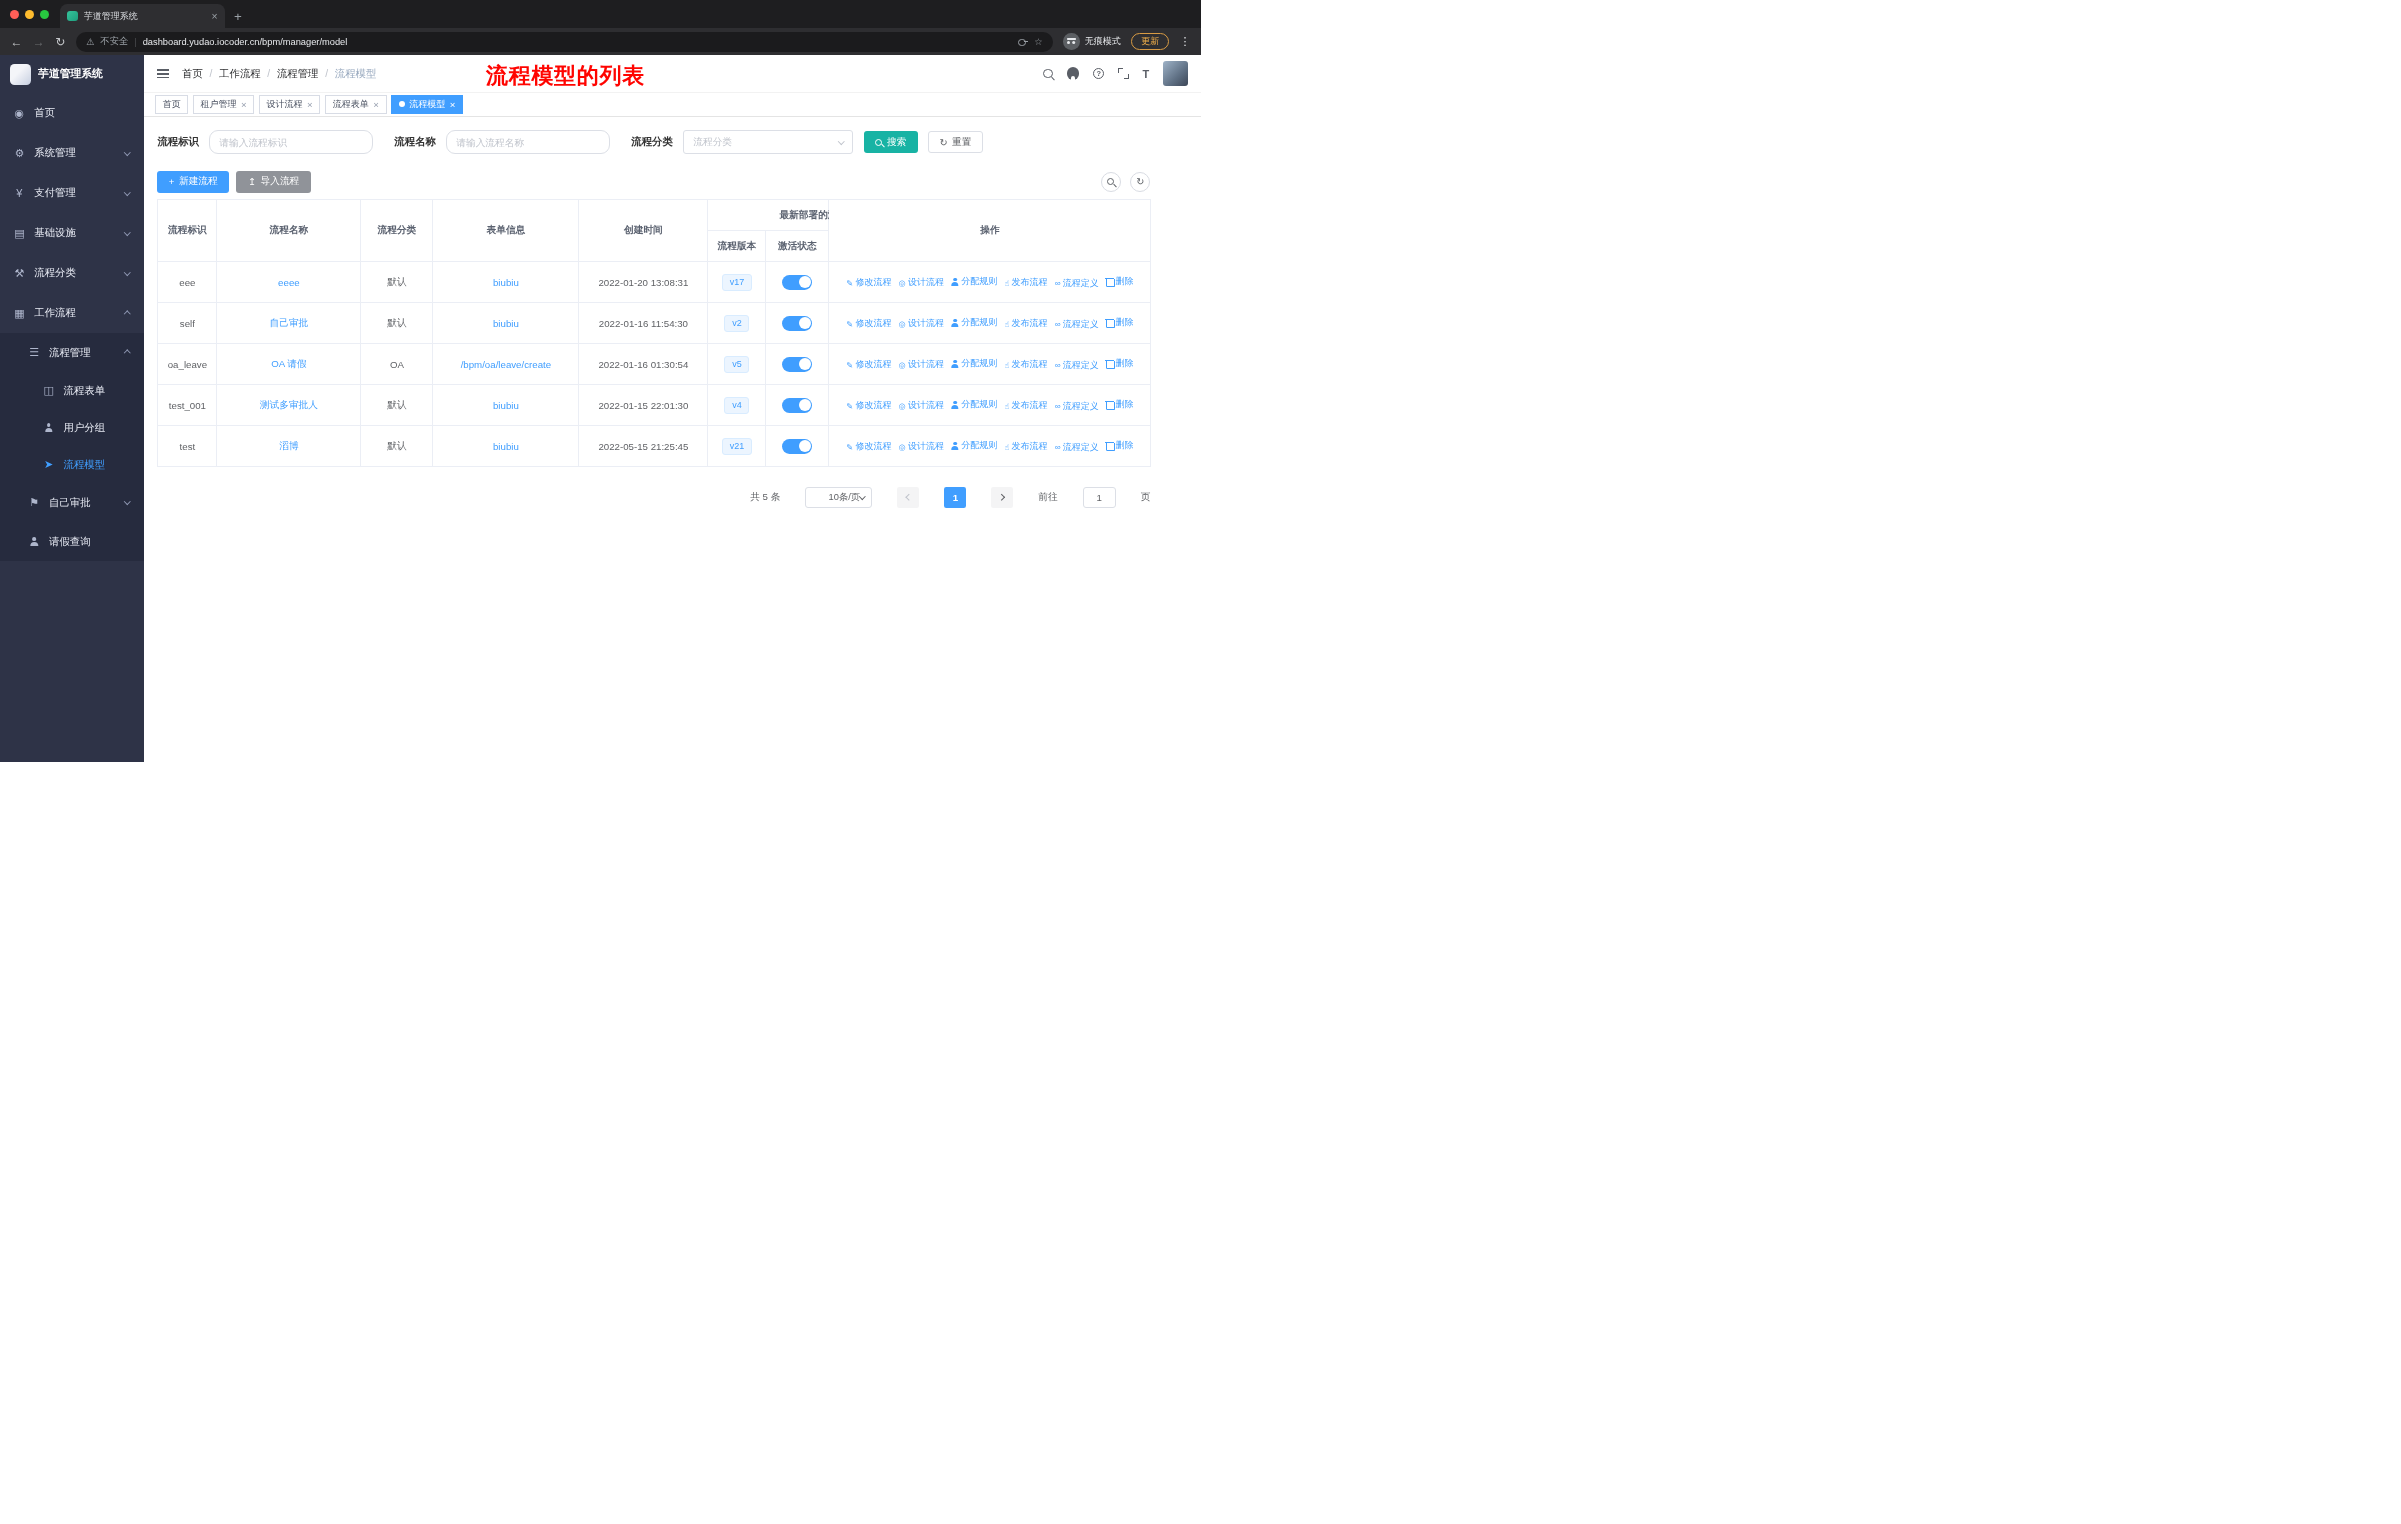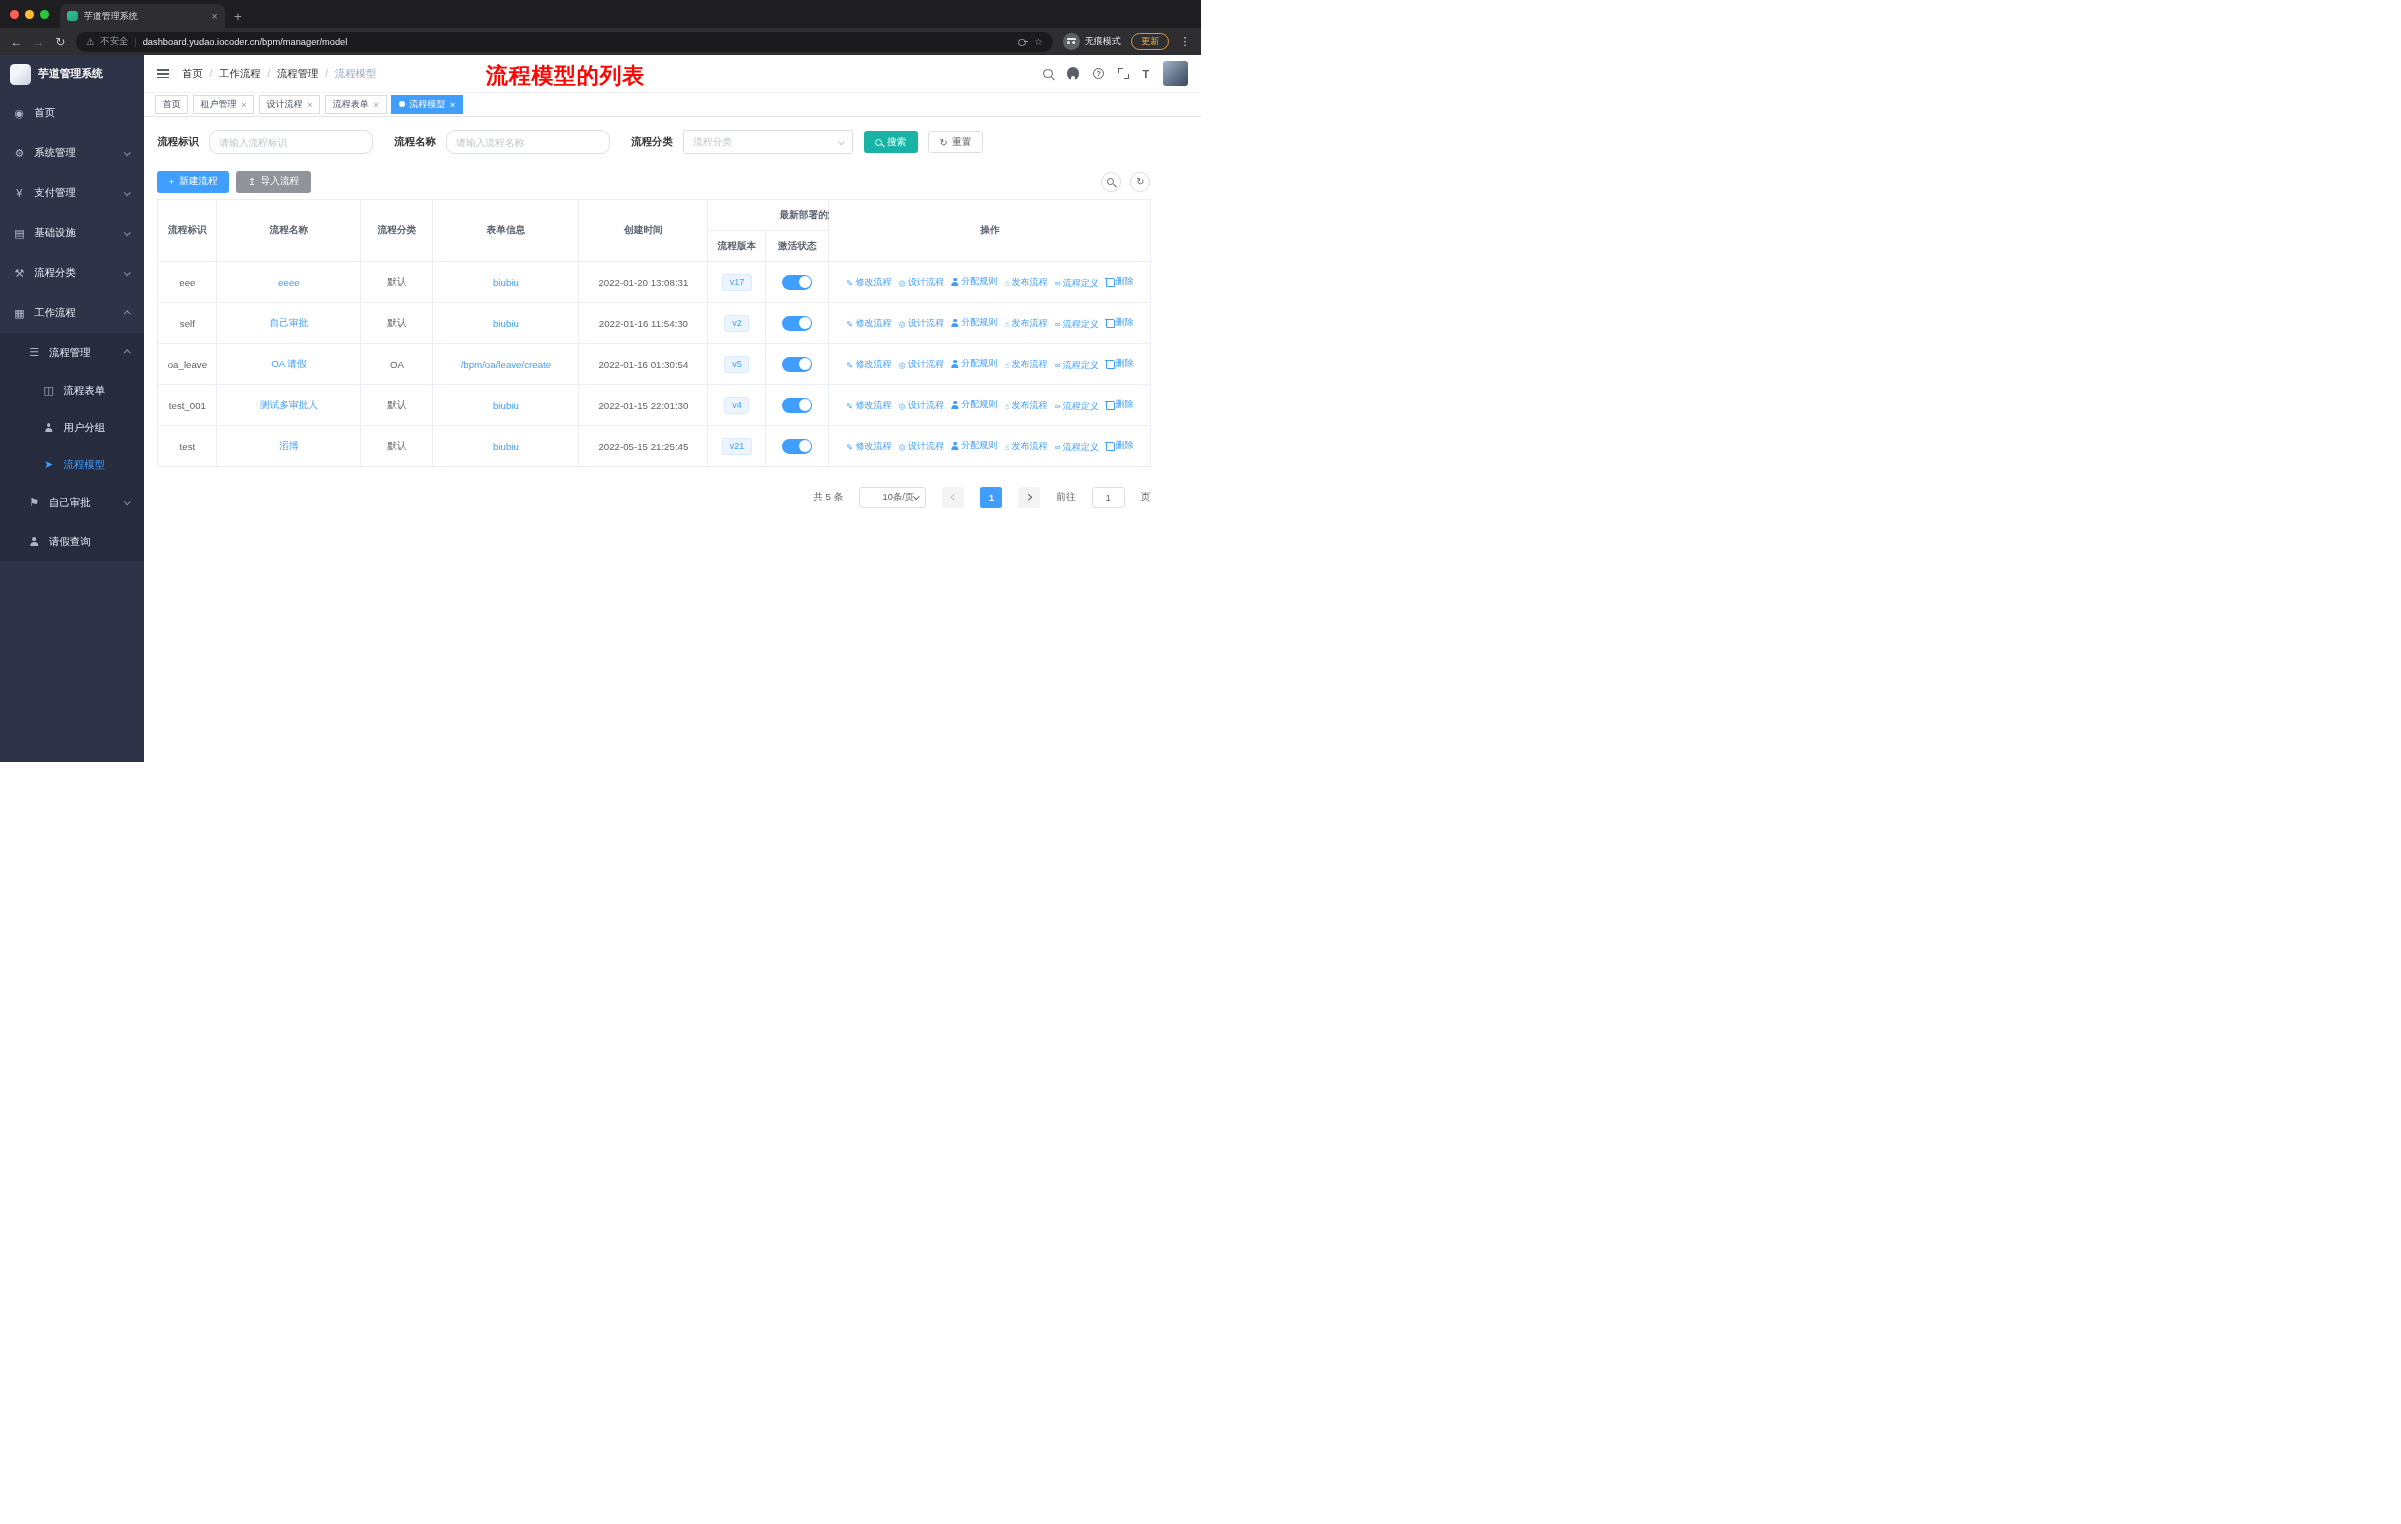--- a/index.html
+++ b/index.html
@@ -109,7 +109,7 @@
 
   
   .pager { display:flex; align-items:center; justify-content:flex-end; width:993px; margin-top:19.4px;
-    font-size:9.7px; color:#606266; gap:16px; }
+    font-size:9.7px; color:#606266; gap:25px; }
   .psize { width:67px; height:21px; border:0.7px solid #dcdfe6; border-radius:3px; display:flex;
     align-items:center; justify-content:flex-end; padding:0 6.7px; font-size:9.3px; cursor:pointer; }
   .pbtn { min-width:22px; height:21px; background:#f4f4f5; border-radius:2.2px; display:flex;

